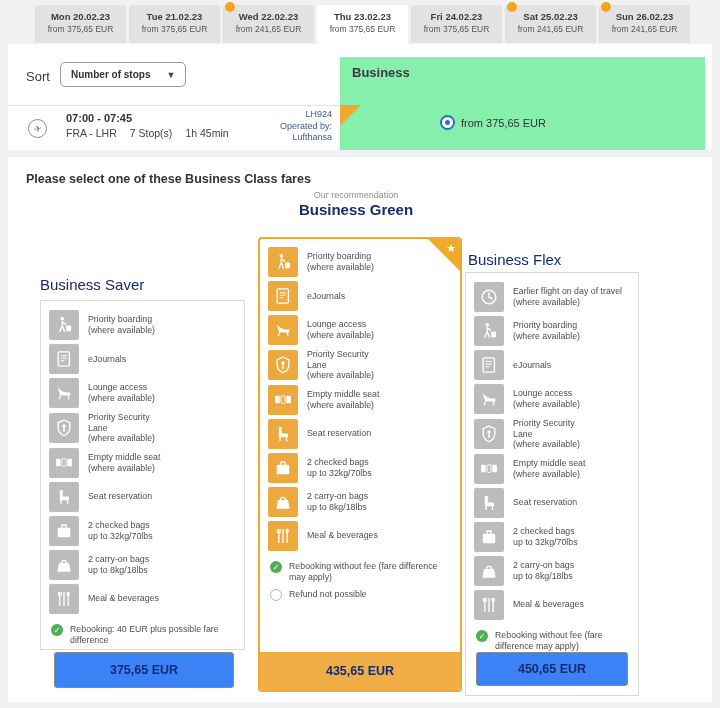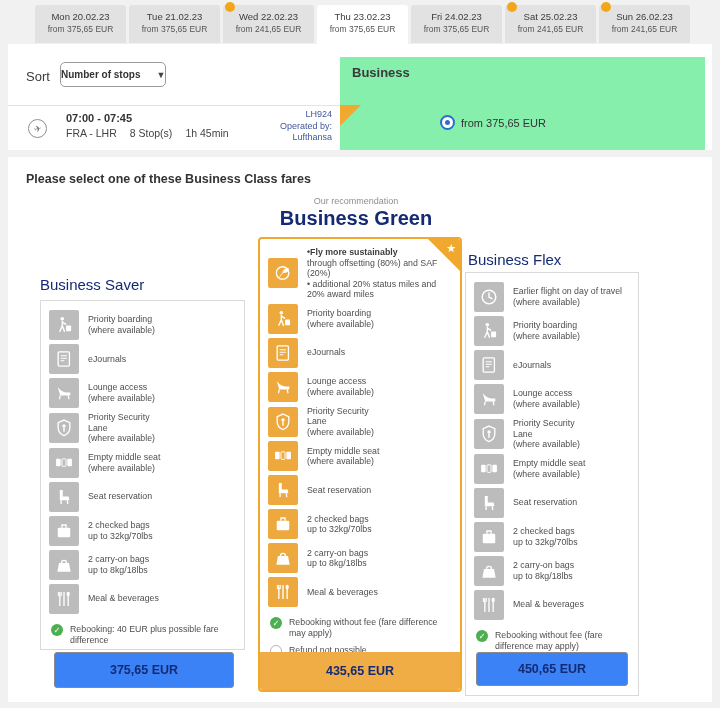--- a/index.html
+++ b/index.html
@@ -14,7 +14,7 @@
   .tab{width:91px;height:38px;background:#e2e2e2;border-radius:3px 3px 0 0;
        text-align:center;padding-top:6px;position:relative;box-sizing:border-box;cursor:pointer;}
   .tab.active{background:#fff;height:42px;}
-  .tab .day{font-size:9.5px;font-weight:normal;color:#3c3c3c;}
+  .tab .day{font-size:9.5px;font-weight:bold;color:#3c3c3c;}
   .tab .tprice{font-size:8.5px;color:#555;margin-top:2px;}
   .tab .sun{position:absolute;left:2px;top:-3px;width:10px;height:10px;border-radius:50%;background:#f2a71b;}
   

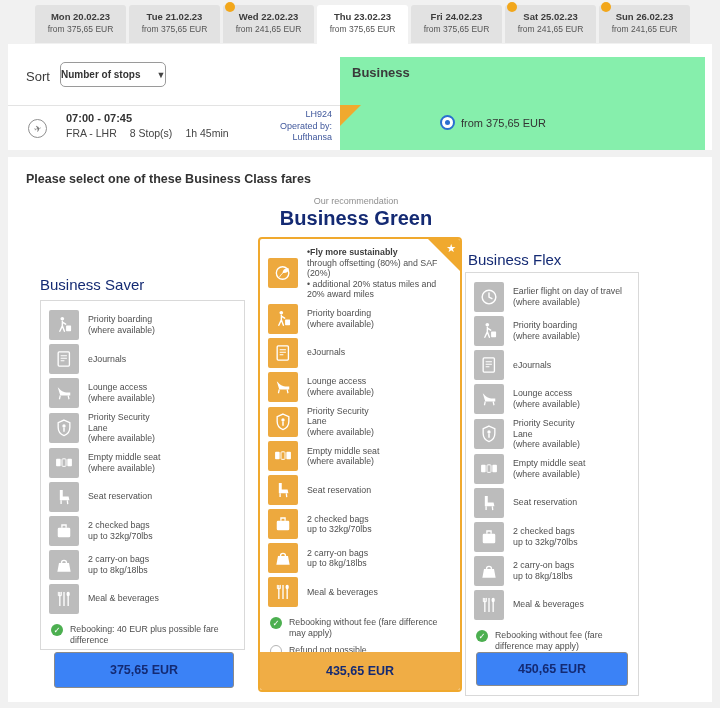--- a/index.html
+++ b/index.html
@@ -21,7 +21,7 @@
   .top-panel{position:absolute;left:8px;top:44px;width:704px;height:106px;background:#fff;}
   .sort-label{position:absolute;left:26px;top:69px;font-size:13px;color:#3a3a3a;}
   .dropdown{position:absolute;left:60px;top:62px;border:1px solid #9a9a9a;border-radius:5px;
-            background:#fff;padding:6px 0;font-size:10px;font-weight:bold;color:#333;
+            background:#fff;padding:6px 10px;font-size:10px;font-weight:bold;color:#333;
             display:flex;align-items:center;gap:16px;cursor:pointer;}
   .dropdown .chev{font-size:9px;color:#444;}
   .row-divider{position:absolute;left:8px;top:105px;width:332px;height:1px;background:#e3e3e3;}

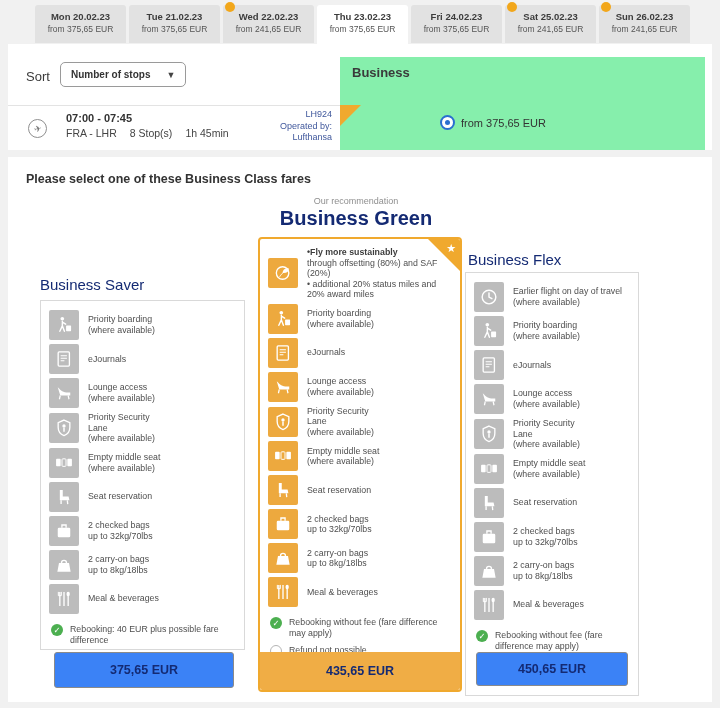--- a/index.html
+++ b/index.html
@@ -139,7 +139,7 @@
     </div>
   <div class="flight-times">07:00 - 07:45</div>
   <div class="flight-sub">
-    <span>FRA - LHR</span><span>8 Stop(s)</span><span>1h 45min</span>
+    <span>FRA - LHR</span><span>7 Stop(s)</span><span>1h 45min</span>
   </div>
   <div class="op-block">
     <div>LH924</div>

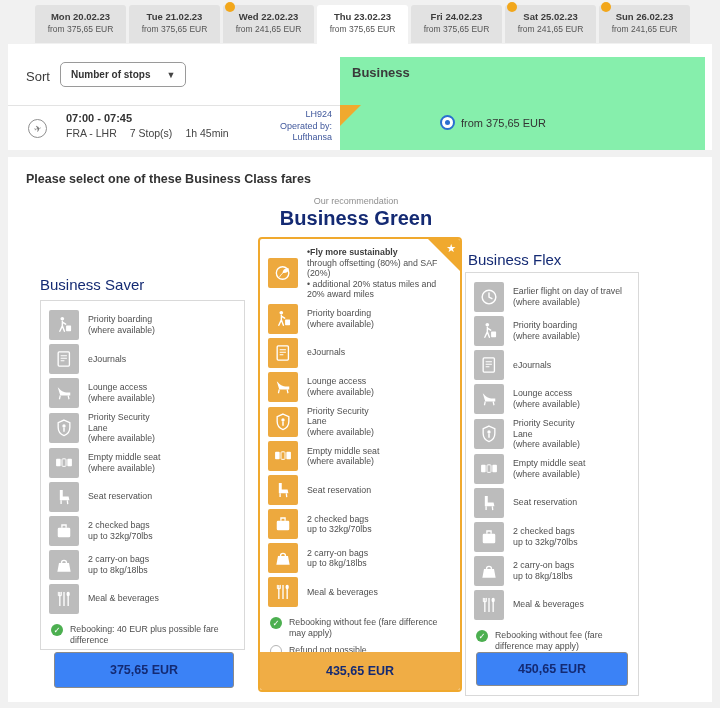--- a/index.html
+++ b/index.html
@@ -46,7 +46,7 @@
   
   .fare-panel{position:absolute;left:8px;top:157px;width:704px;height:545px;background:#fff;}
   .fare-heading{position:absolute;left:26px;top:172px;font-size:12.5px;font-weight:bold;color:#333;}
-  .rec-block{position:absolute;left:250px;top:196px;width:212px;text-align:center;}
+  .rec-block{position:absolute;left:250px;top:190px;width:212px;text-align:center;}
   .rec-label{font-size:9px;color:#8f8f8f;}
   .rec-name{font-size:20px;font-weight:bold;color:#142a73;margin-top:1px;}
   .card-title{position:absolute;font-size:15px;font-weight:normal;color:#142a73;}

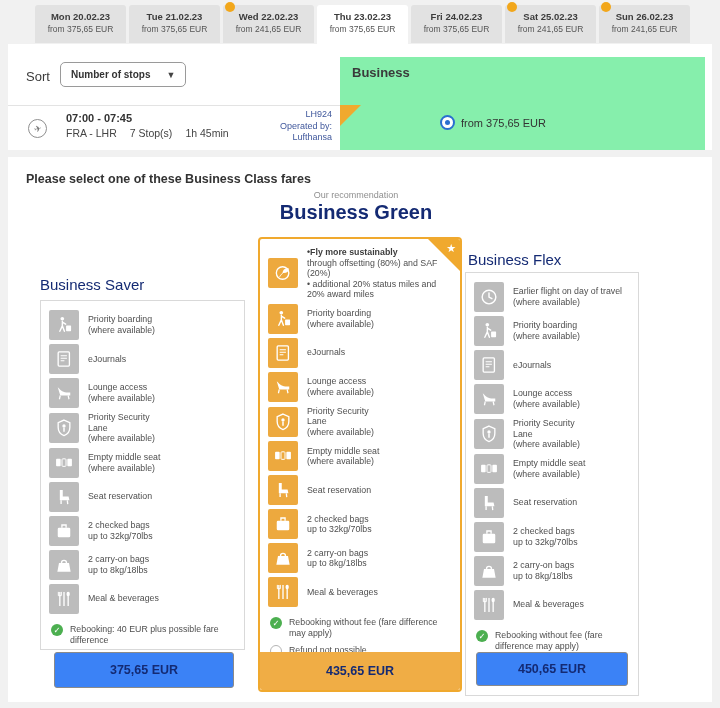--- a/index.html
+++ b/index.html
@@ -48,7 +48,7 @@
   .fare-heading{position:absolute;left:26px;top:172px;font-size:12.5px;font-weight:bold;color:#333;}
   .rec-block{position:absolute;left:250px;top:190px;width:212px;text-align:center;}
   .rec-label{font-size:9px;color:#8f8f8f;}
-  .rec-name{font-size:20px;font-weight:bold;color:#142a73;margin-top:1px;}
+  .rec-name{font-size:15px;font-weight:bold;color:#142a73;margin-top:1px;}
   .card-title{position:absolute;font-size:15px;font-weight:normal;color:#142a73;}
   .saver-title{left:40px;top:276px;}
   .flex-title{left:468px;top:251px;}

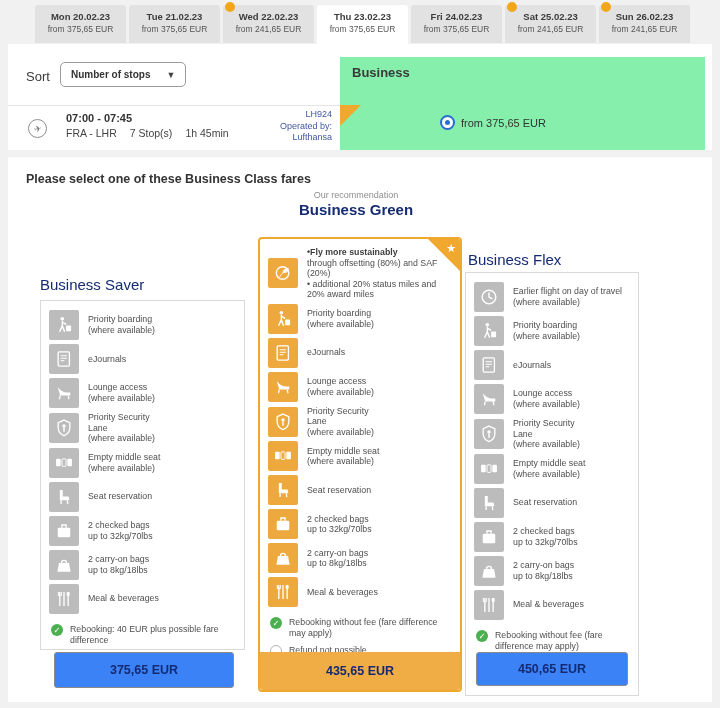--- a/index.html
+++ b/index.html
@@ -297,20 +297,6 @@
       <div class="feat">
         <span class="fic or">
           <svg viewBox="0 0 24 24">
-            <circle cx="11.5" cy="12" r="7.5" fill="none" stroke="#fff" stroke-width="1.6"></circle>
-            <path d="M11.5 12 C11.5 8 14.5 6 19 6.5 C19 10.5 16 12.5 11.5 12 Z" fill="#fff"></path>
-            <path d="M8 16.5 C9.5 14 10.5 13 12.5 11.5" stroke="#fff" stroke-width="1.2" fill="none"></path>
-          </svg>
-        </span>
-        <div class="ftx">
-          <div class="fb">•Fly more sustainably</div>
-          <div>through offsetting (80%) and SAF (20%)</div>
-          <div>• additional 20% status miles and 20% award miles</div>
-        </div>
-      </div>
-      <div class="feat">
-        <span class="fic or">
-          <svg viewBox="0 0 24 24">
             <circle cx="10" cy="4.5" r="2.2" fill="#fff"></circle>
             <path d="M10 7.5 L10 13 L7 19.5 M10 13 L12.5 19.5 M10 8.5 L14 11" stroke="#fff" stroke-width="1.7" fill="none" stroke-linecap="round"></path>
             <rect x="14.5" y="12.5" width="6" height="7" rx="0.8" fill="#fff"></rect>

